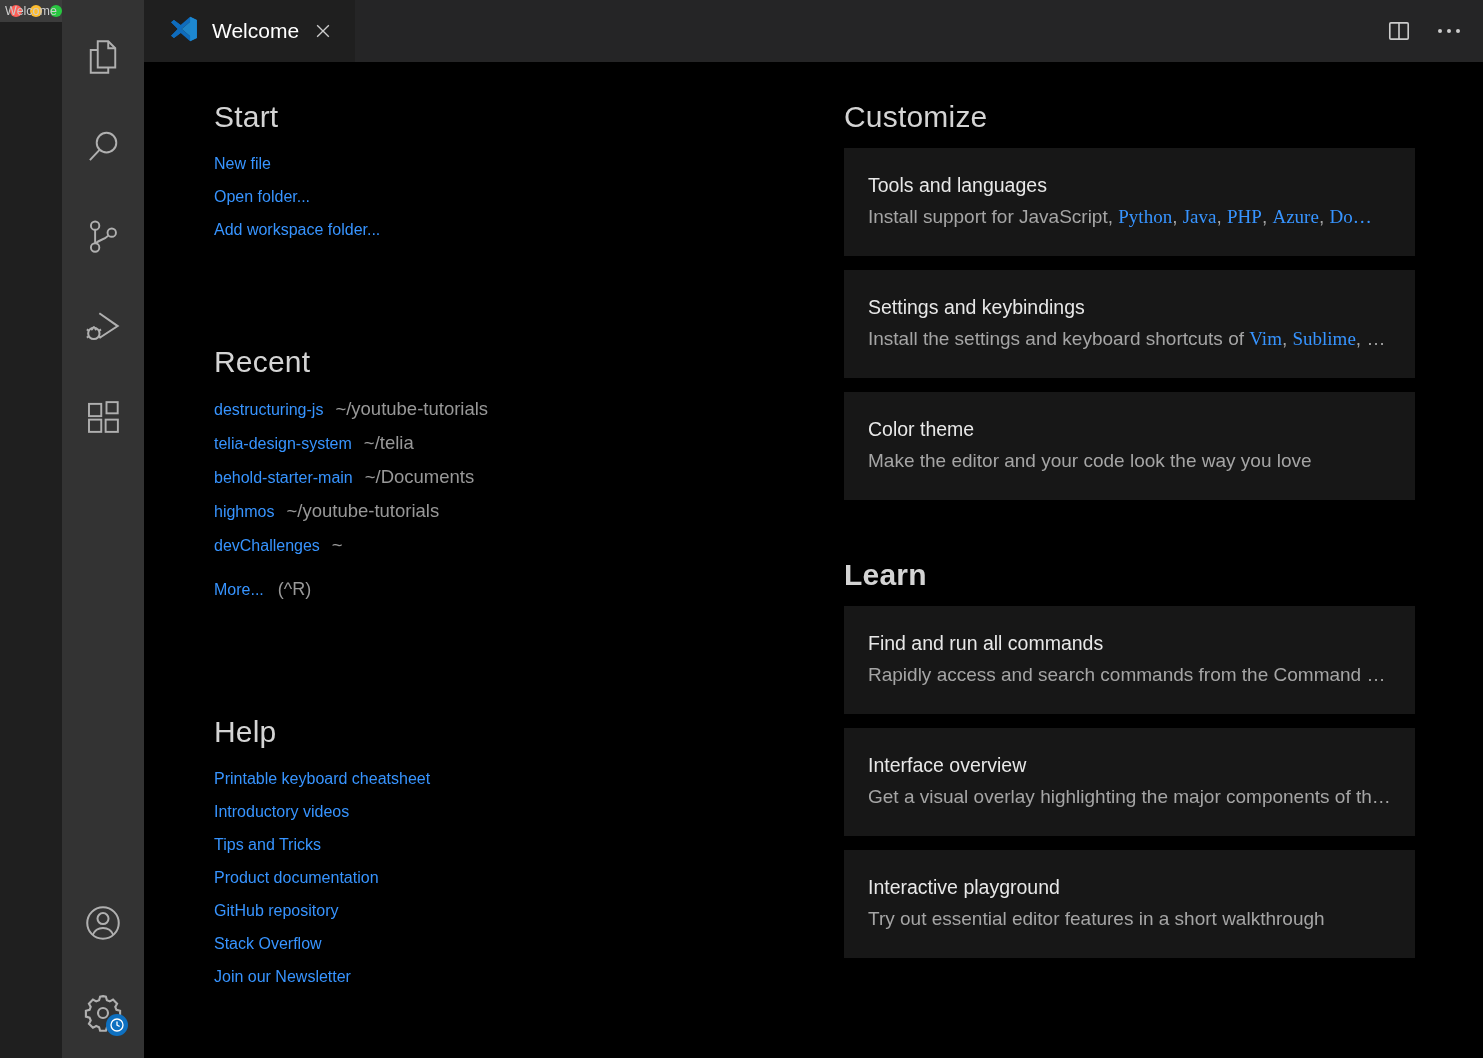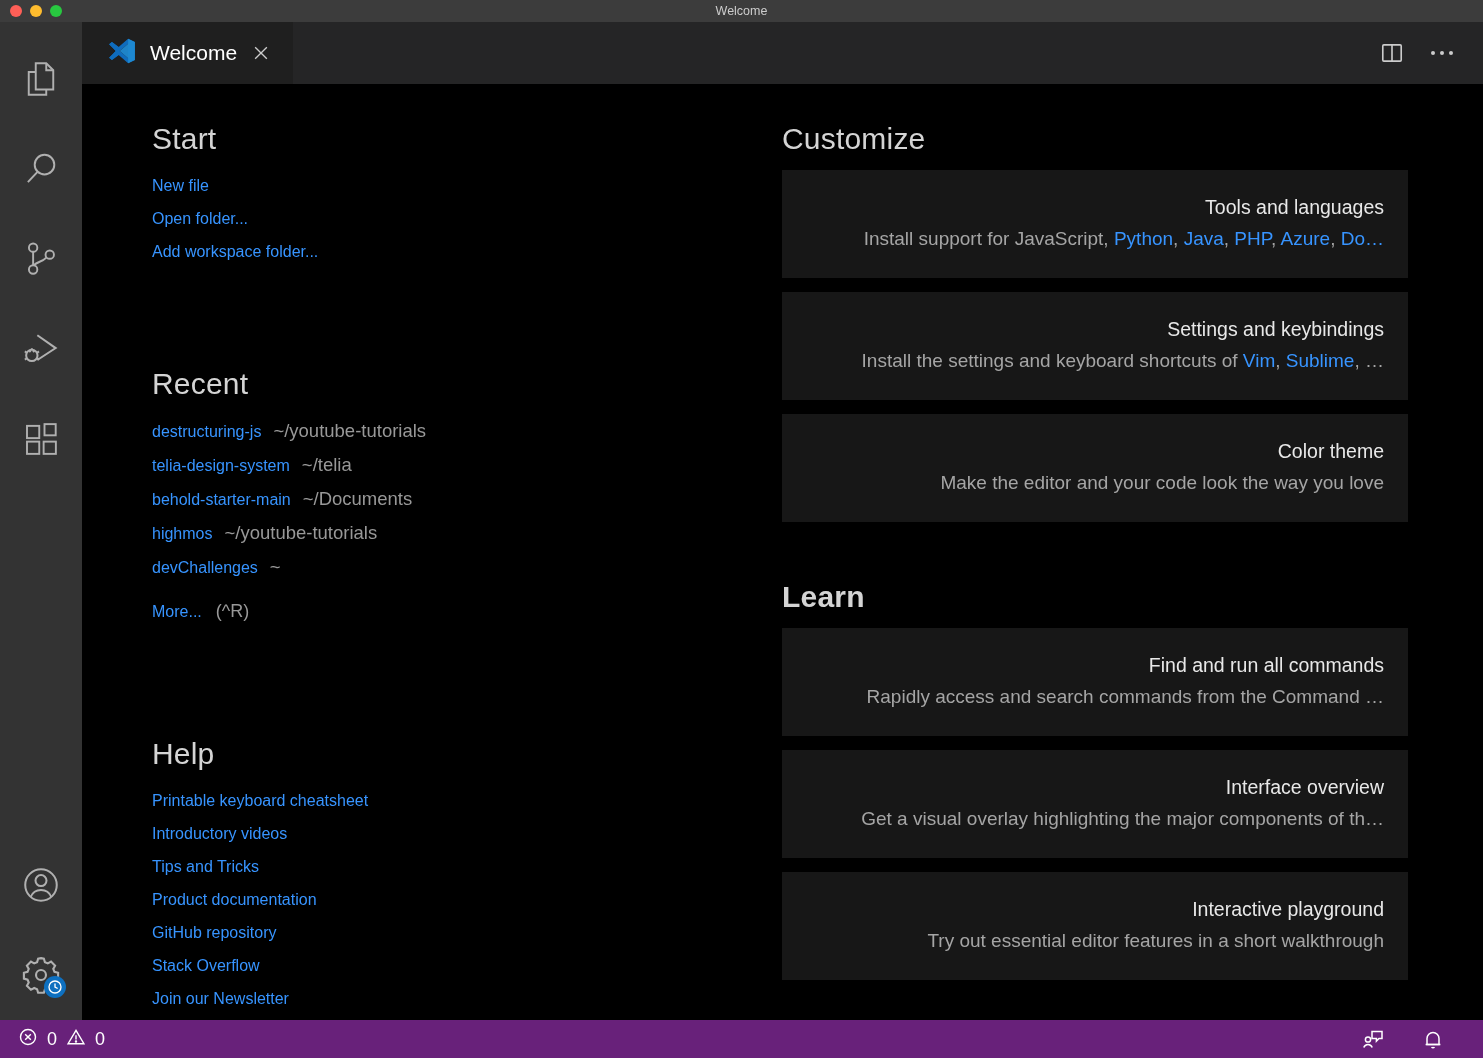--- a/index.html
+++ b/index.html
@@ -9,7 +9,7 @@
     font-family: "Liberation Sans", sans-serif;
     overflow: hidden;
   }
-  .window { position: relative; width: 1483px; height: 1058px; display: flex; flex-direction: column; }
+  .window { position: relative; width: 1483px; height: 1058px; display: flex; flex-direction: row; }
 
   
   .titlebar {

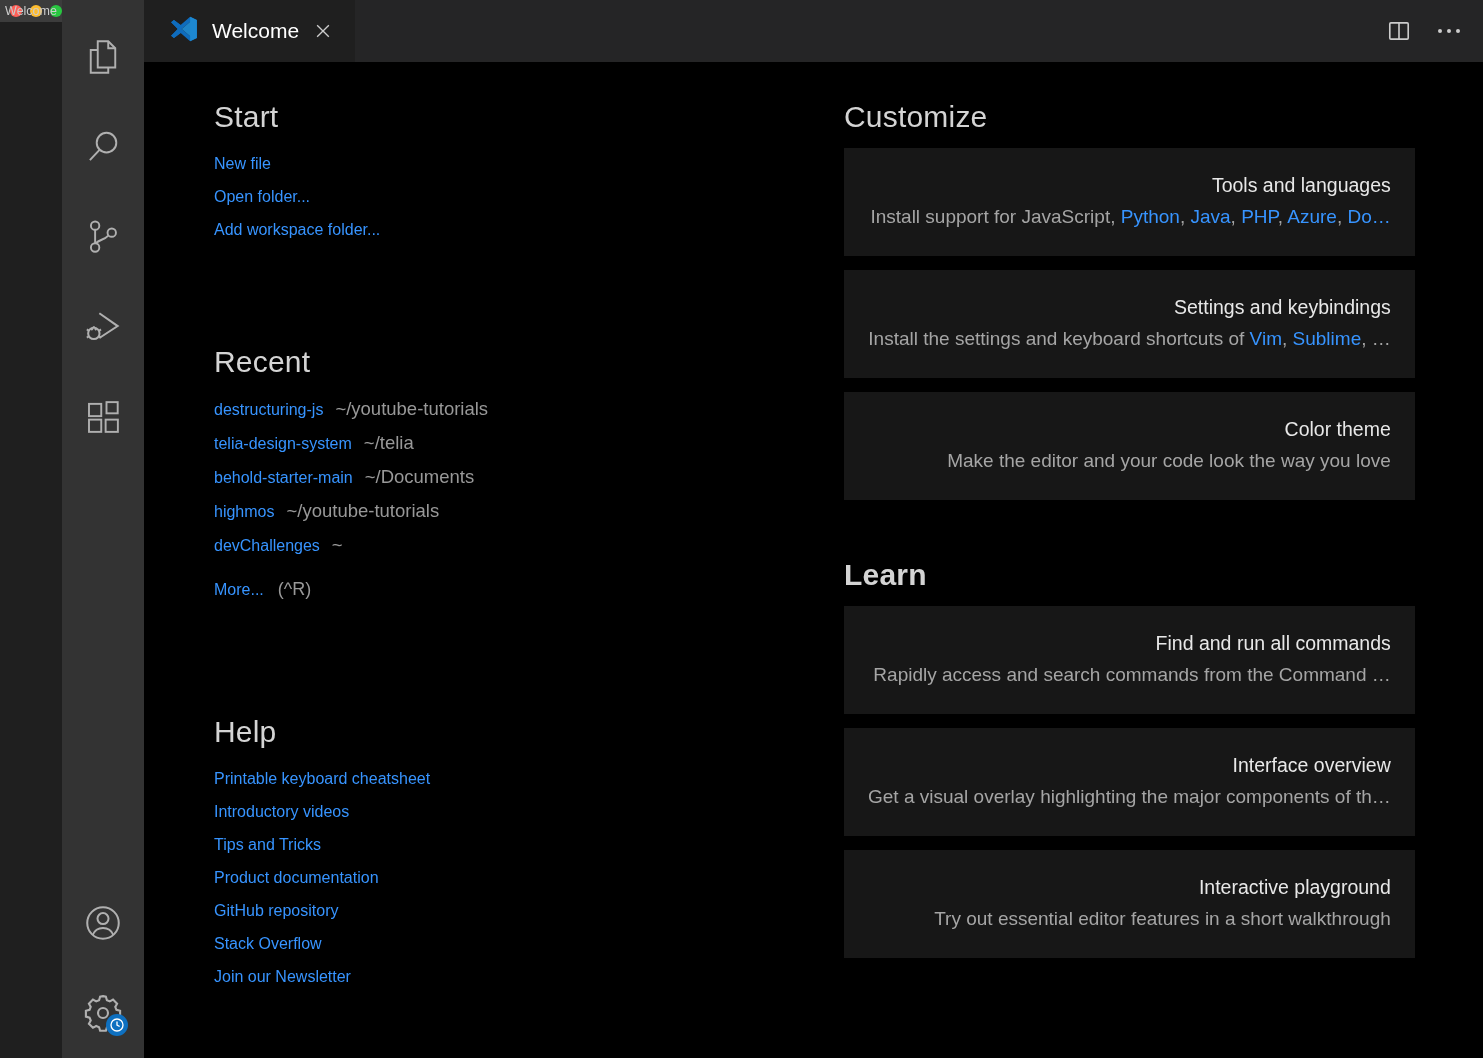--- a/index.html
+++ b/index.html
@@ -97,7 +97,6 @@
   .card {
     background: #171717; padding: 26px 24px 28px 24px; margin-bottom: 14px;
     cursor: pointer;
-    text-align: right;
   }
   .card-title { font-size: 19.5px; color: #e8e8e8; margin-bottom: 9px; }
   .card-desc { font-size: 19px; color: #a5a5a5; white-space: nowrap; overflow: hidden; }

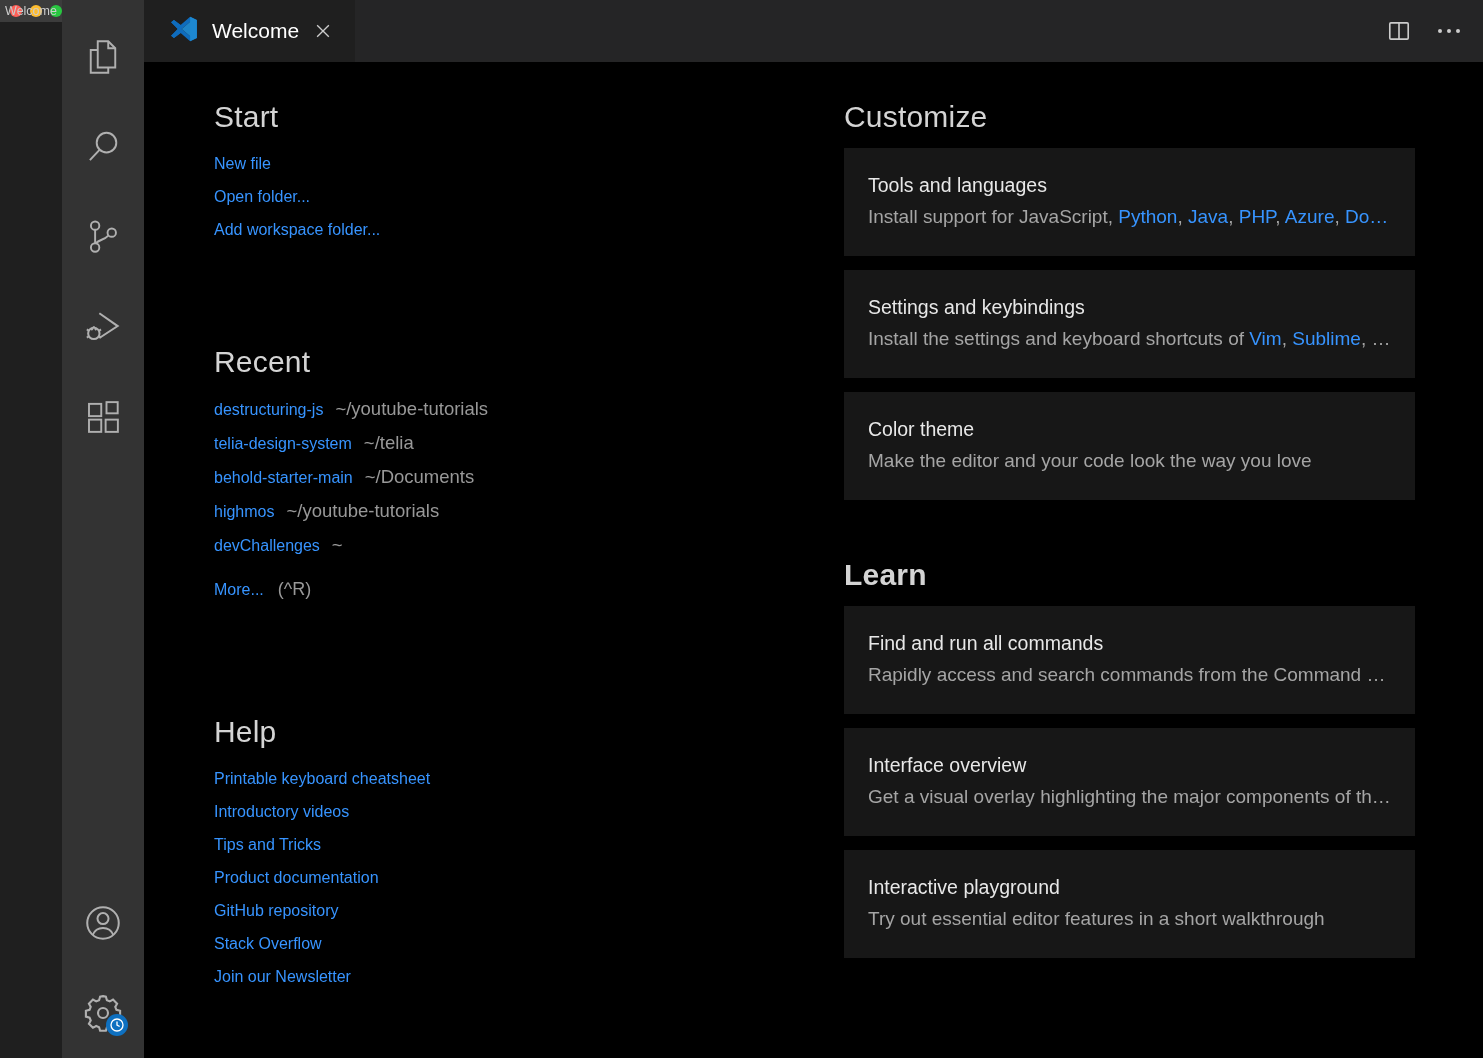--- a/index.html
+++ b/index.html
@@ -100,7 +100,7 @@
   }
   .card-title { font-size: 19.5px; color: #e8e8e8; margin-bottom: 9px; }
   .card-desc { font-size: 19px; color: #a5a5a5; white-space: nowrap; overflow: hidden; }
-  .card-desc .link { font-size: 19px; }
+  .card-desc .link { font-size: 19px; font-family: Liberation Serif, serif; }
 
   
   .statusbar {

